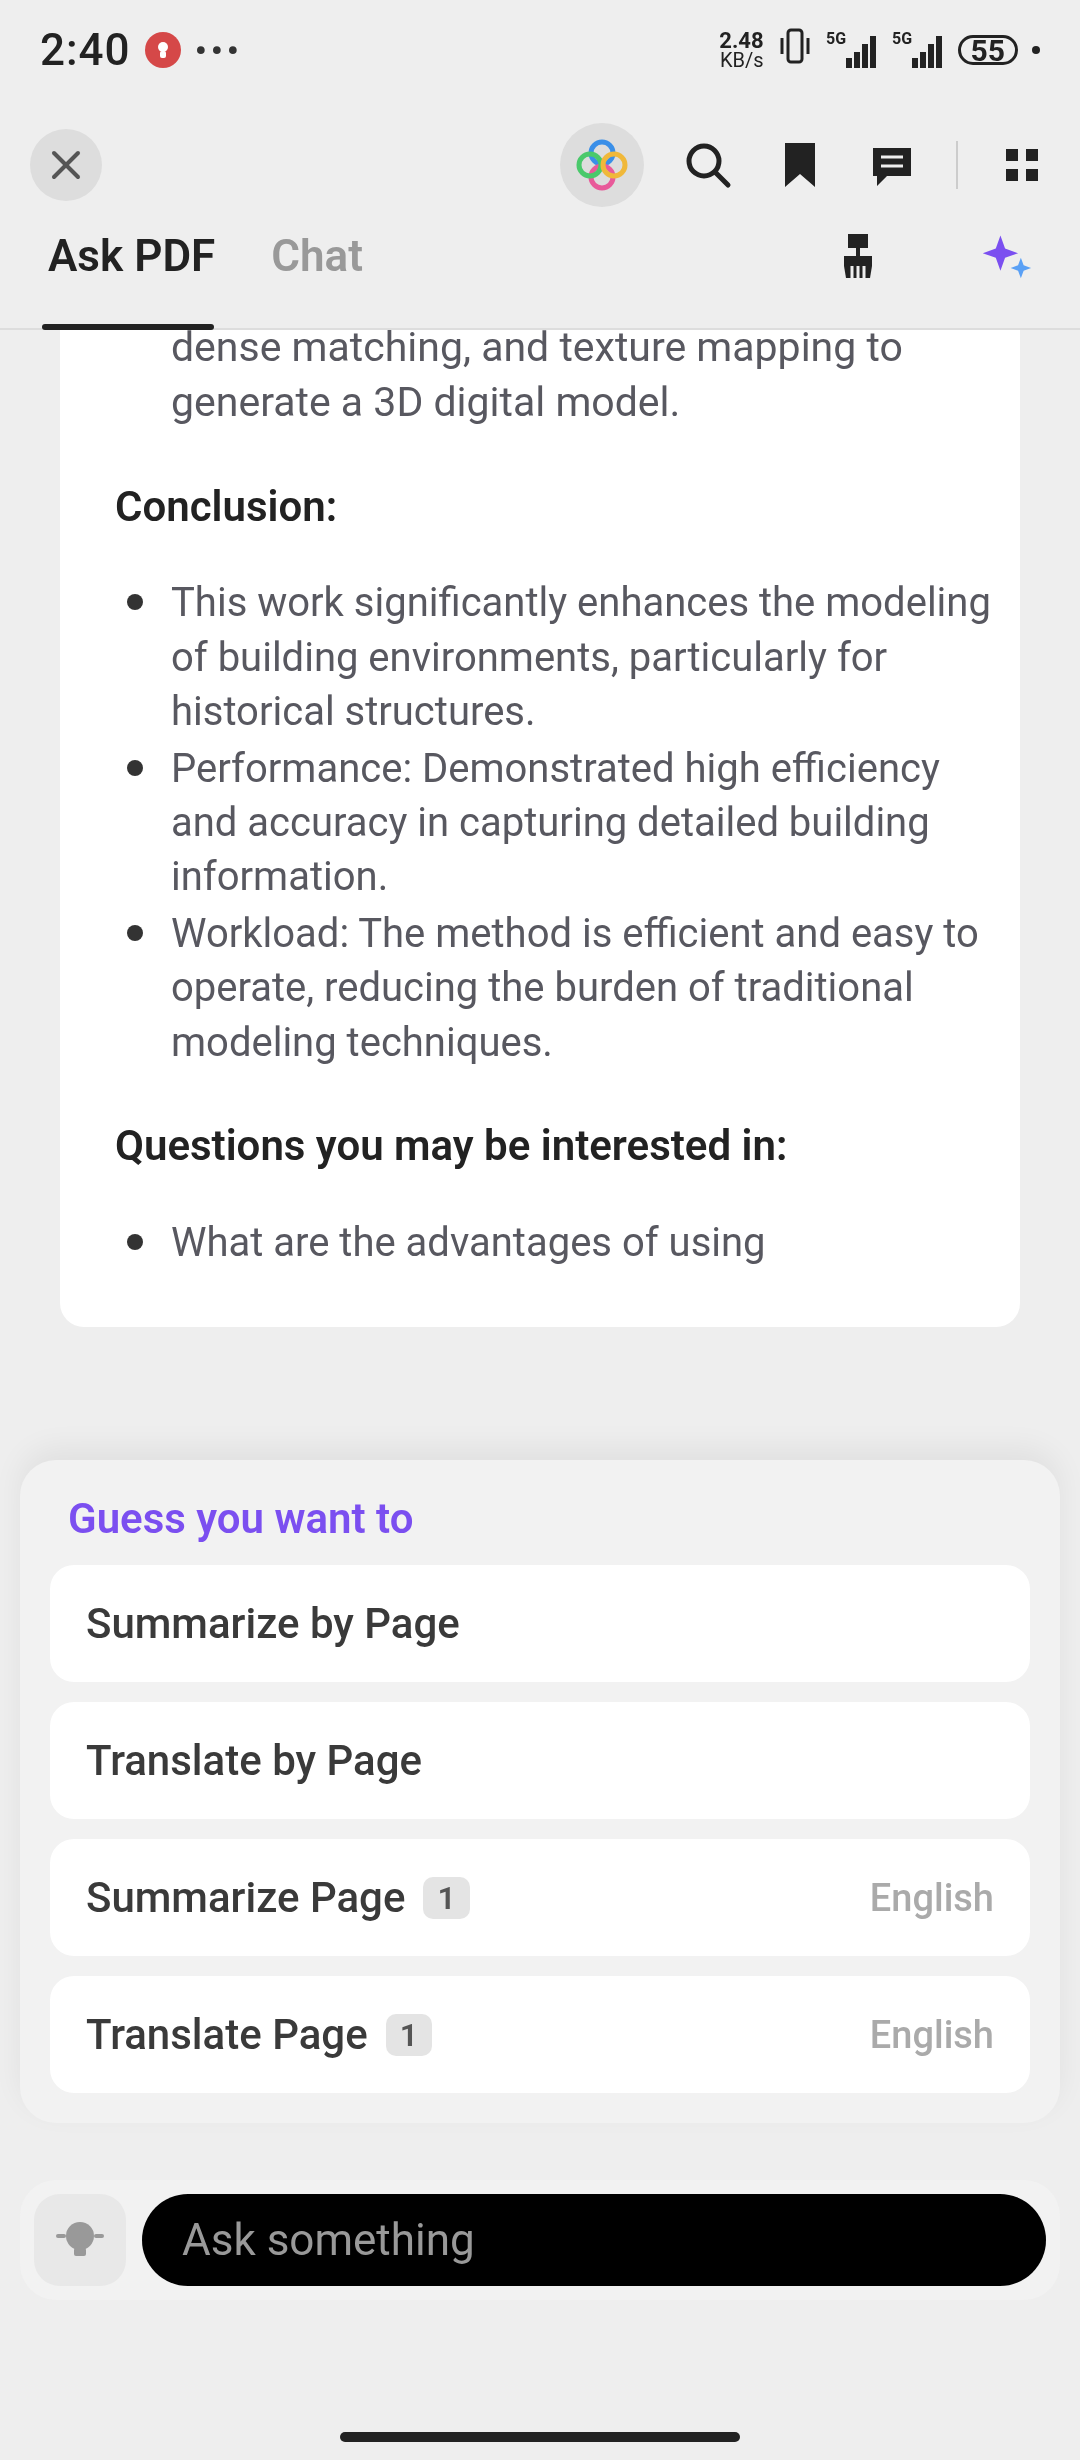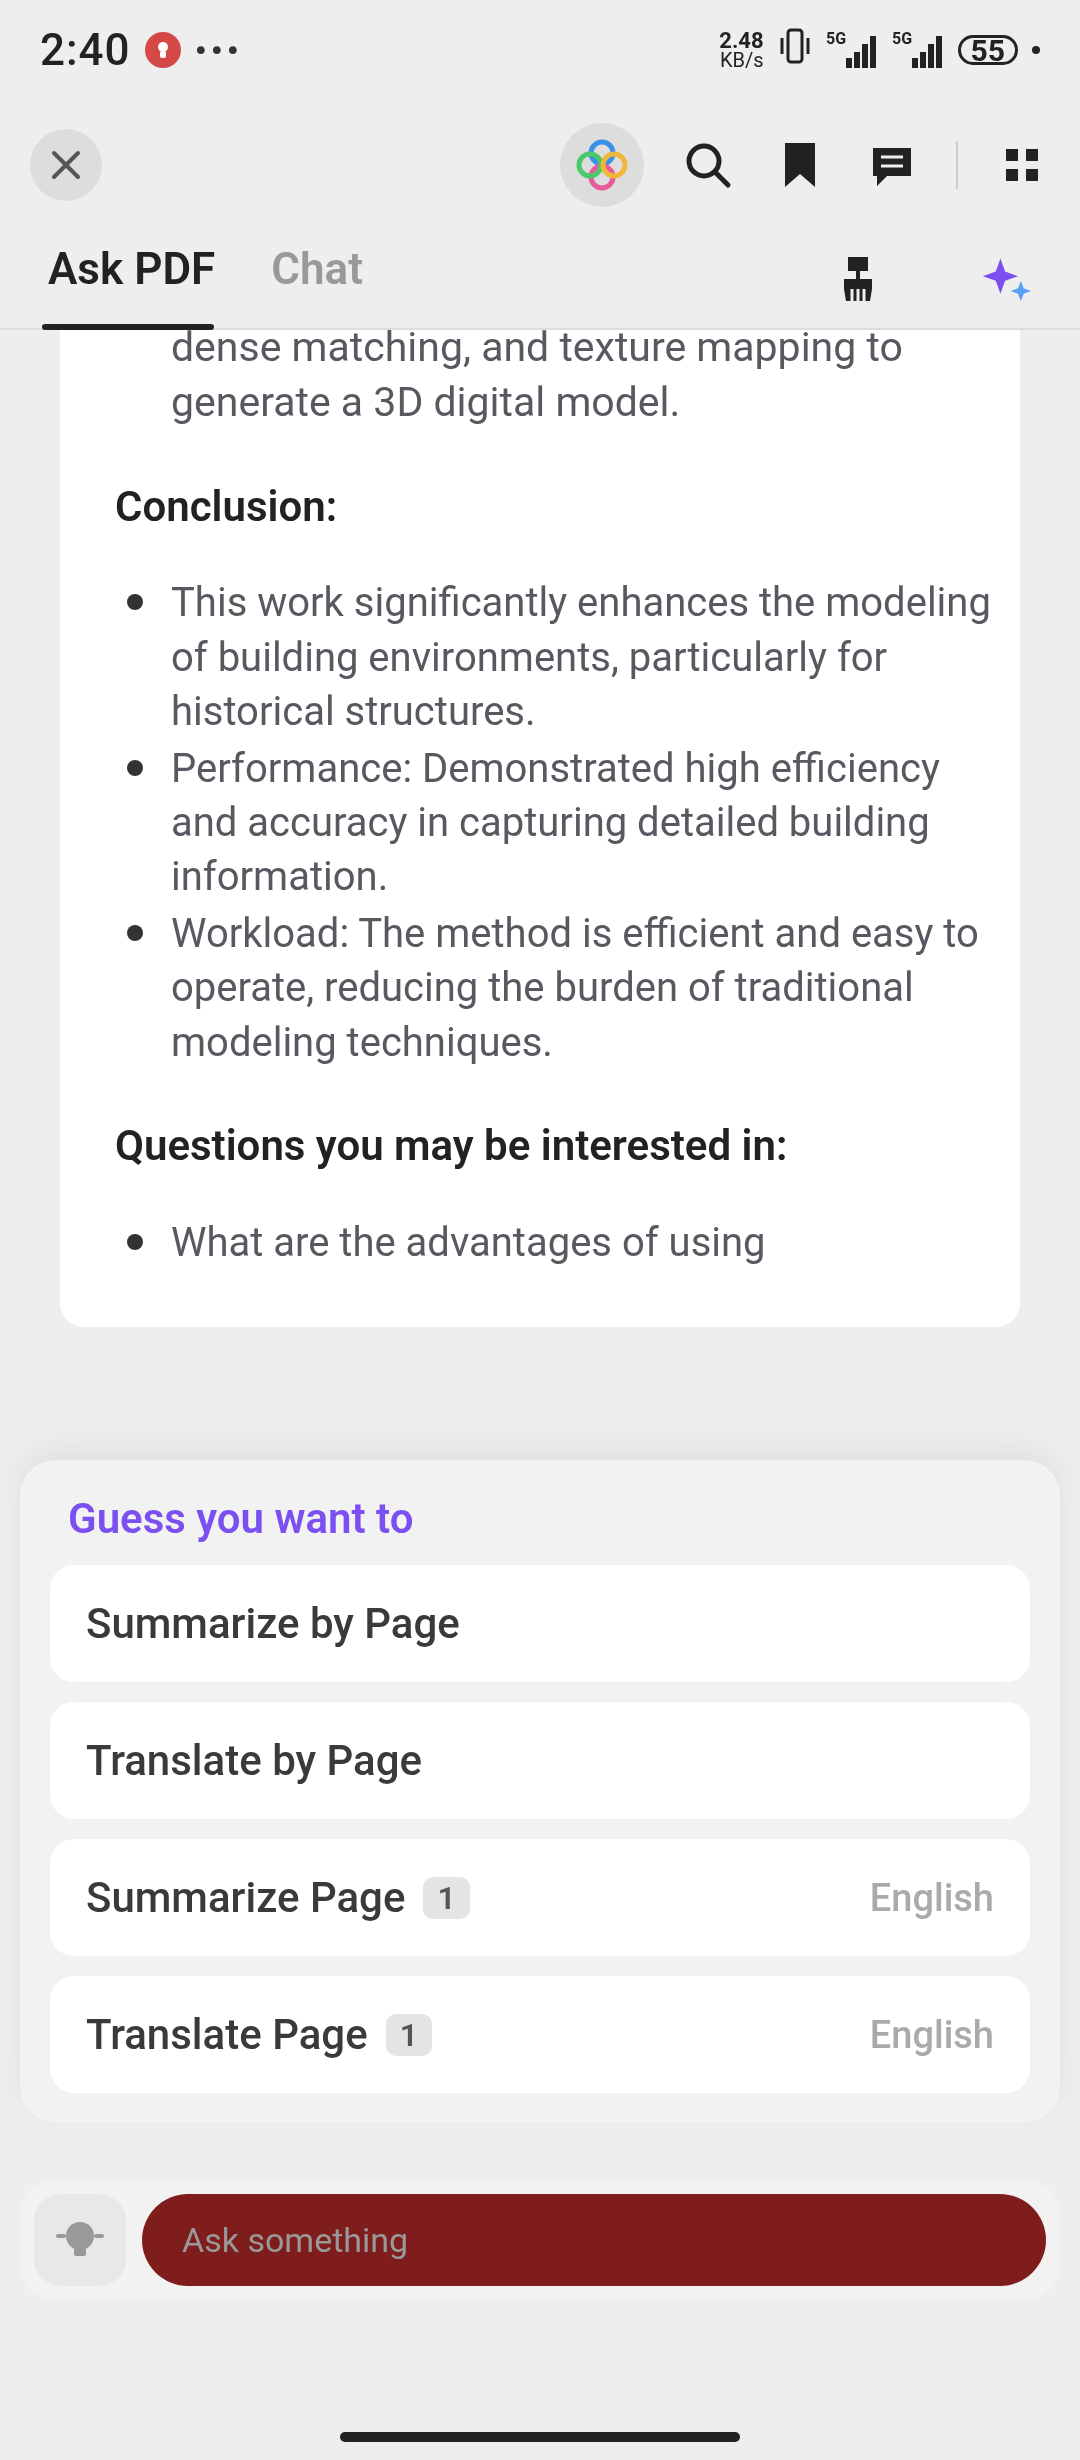--- a/index.html
+++ b/index.html
@@ -66,7 +66,7 @@
   .tabs-row {
     height: 100px;
     display: flex;
-    align-items: center;
+    align-items: flex-start;
     padding: 0 48px;
     gap: 56px;
     border-bottom: 2px solid #ddd;

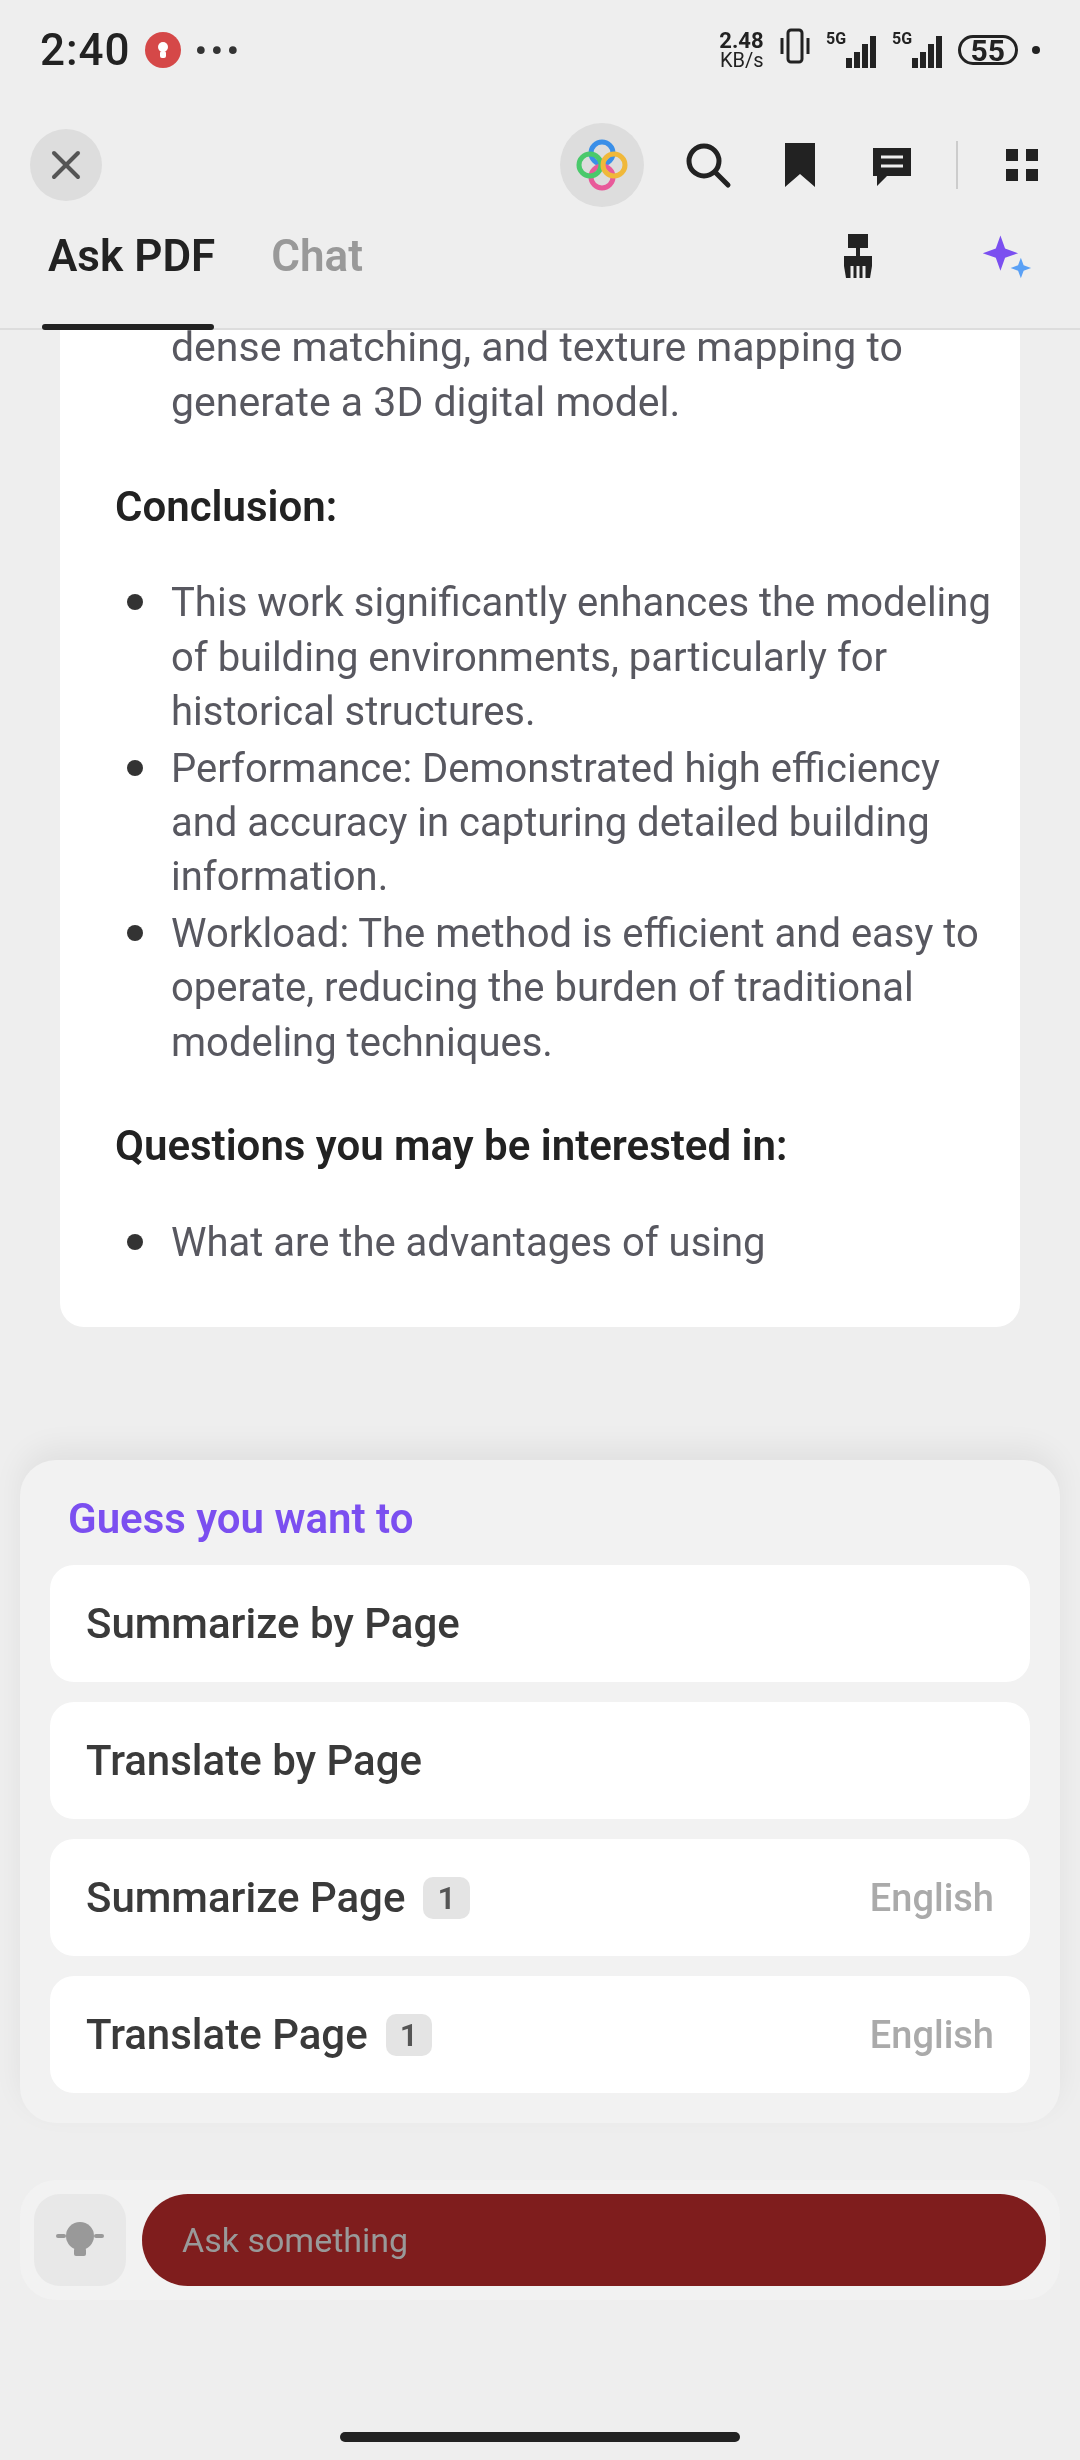--- a/index.html
+++ b/index.html
@@ -176,12 +176,12 @@
   .input-field {
     flex: 1;
     height: 92px;
-    background: #7f1d1d;
+    background: #000000;
     border-radius: 46px;
     display: flex; align-items: center;
     padding: 0 40px;
     color: #999;
-    font-size: 34px;
+    font-size: 44px;
   }
 
   

